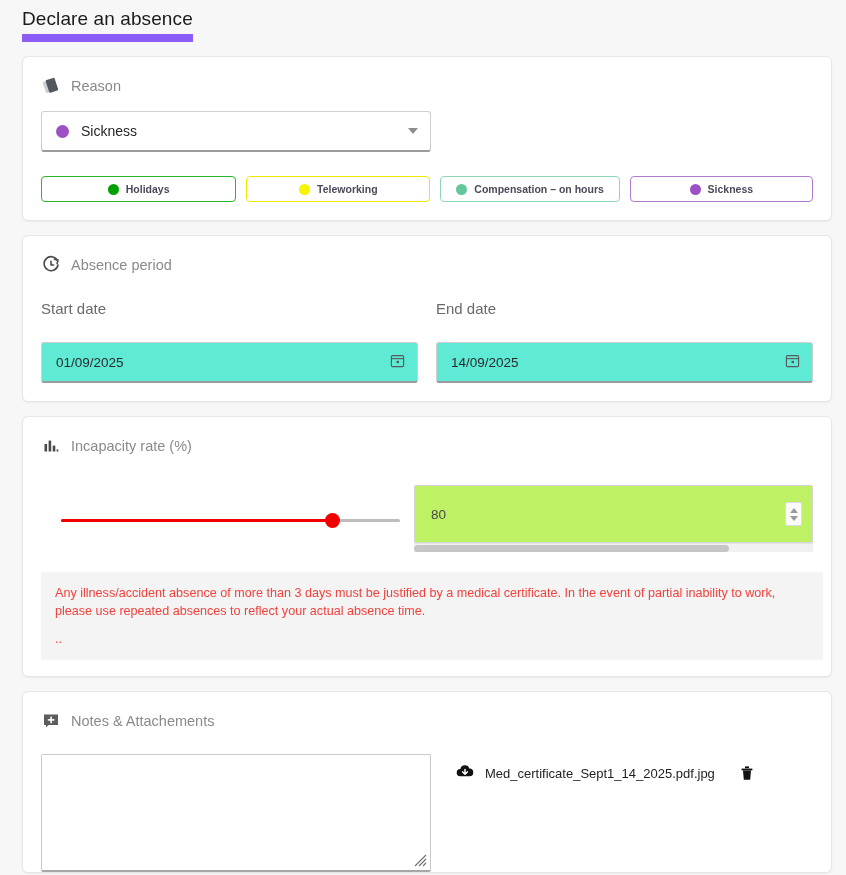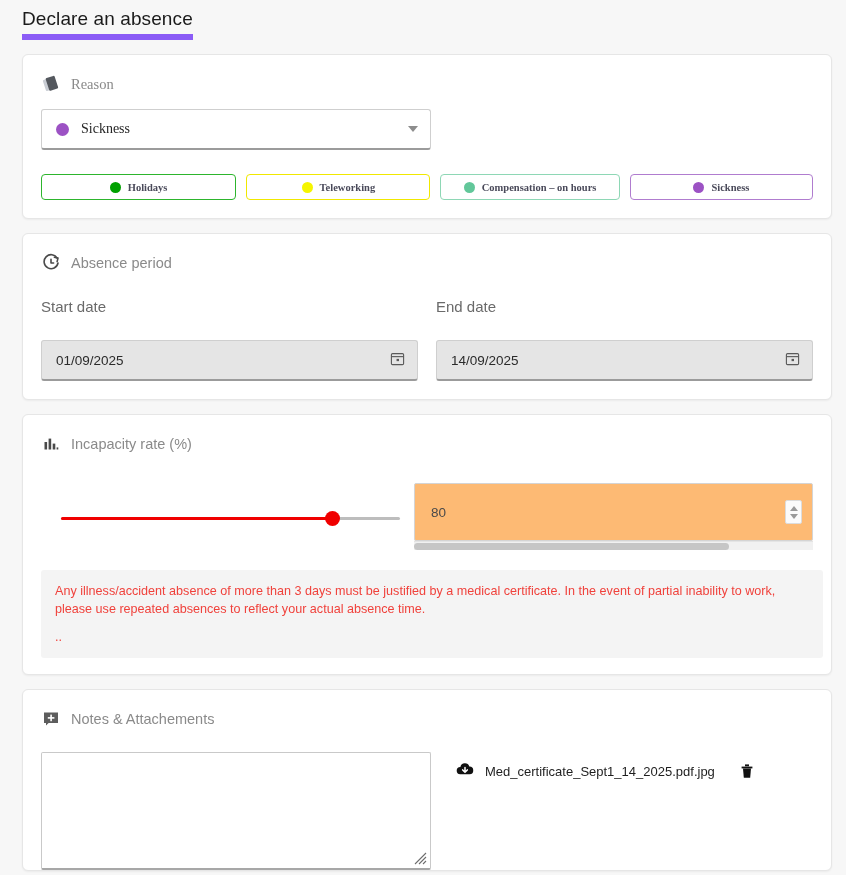--- a/index.html
+++ b/index.html
@@ -31,7 +31,7 @@
     font-weight: 400;
     letter-spacing: .1px;
     padding-bottom: 4px;
-    border-bottom: 6px solid #8b5cf6;
+    border-bottom: 8px solid #8b5cf6;
     line-height: 22px;
   }
 

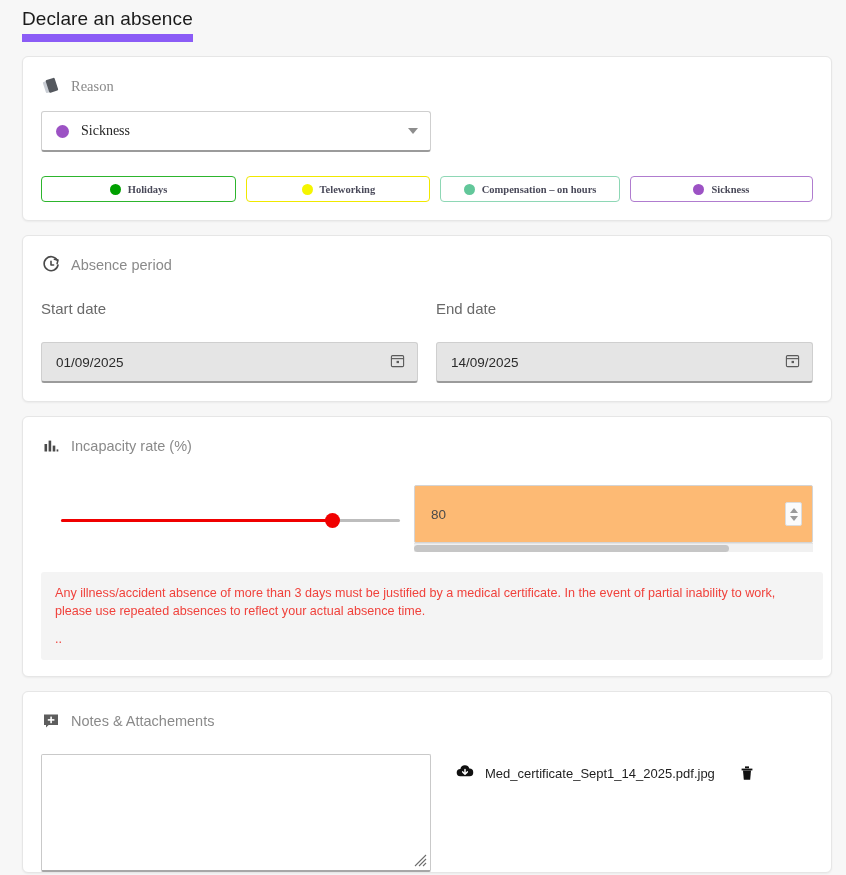--- a/index.html
+++ b/index.html
@@ -323,7 +323,7 @@
     <div class="page-title">Declare an absence</div>
   </div>
 
-  <div class="card" style="margin-top:14px;font-family:Liberation Serif, serif;">
+  <div class="card" style="margin-top:14px;">
     <div class="card-pad">
       <div class="section-head">
         <span class="sec-icon">

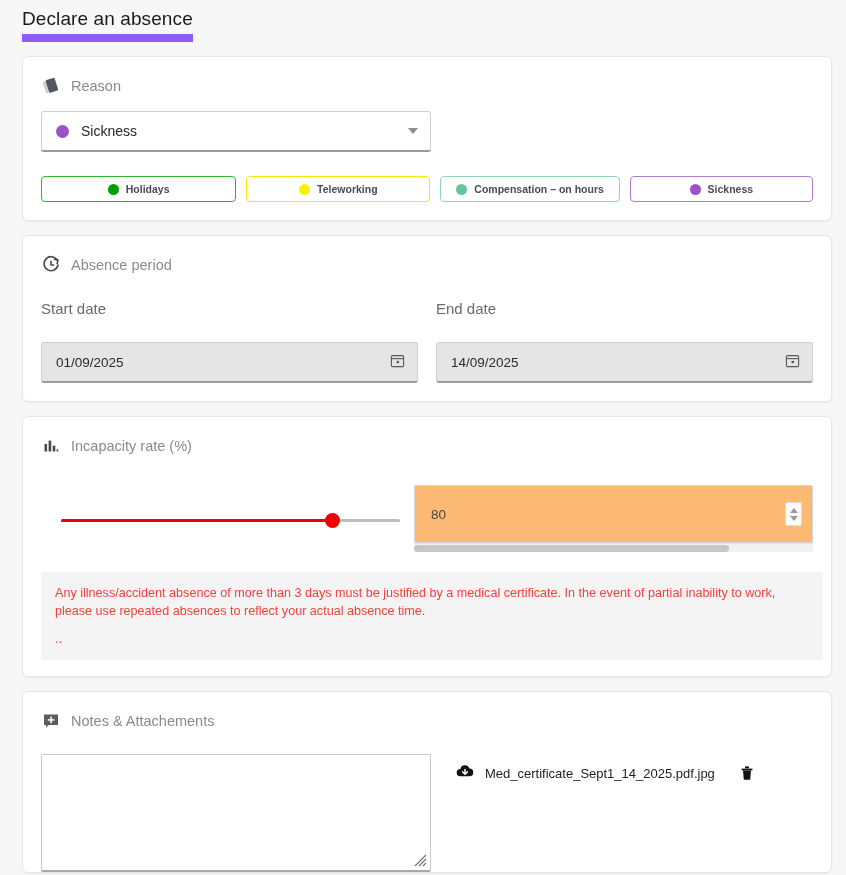--- a/index.html
+++ b/index.html
@@ -143,7 +143,7 @@
     border: 1px solid #cfcfcf;
     border-bottom: 2px solid #9b9b9b;
     border-radius: 3px;
-    background: #e5e5e5;
+    background: #5eead4;
     display: flex;
     align-items: center;
     padding: 0 12px 0 14px;

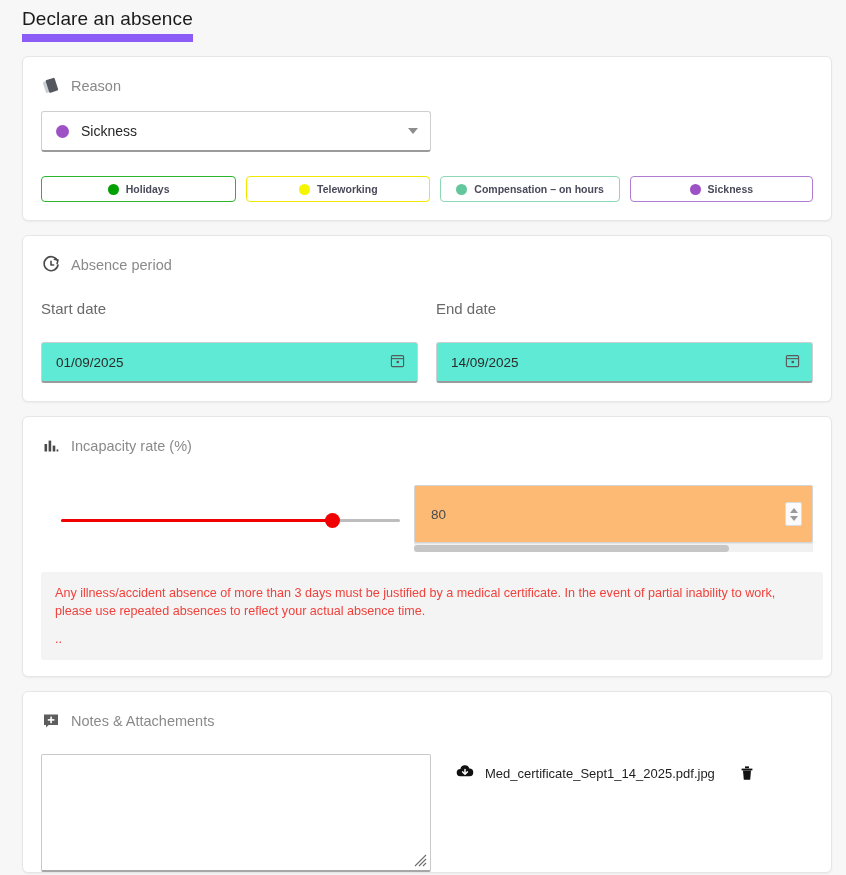--- a/index.html
+++ b/index.html
@@ -203,7 +203,7 @@
   .number-box {
     position: relative;
     height: 58px;
-    background: #fdba74;
+    background: #bef264;
     border: 1px solid #d4d4d4;
     border-radius: 2px;
     display: flex;

